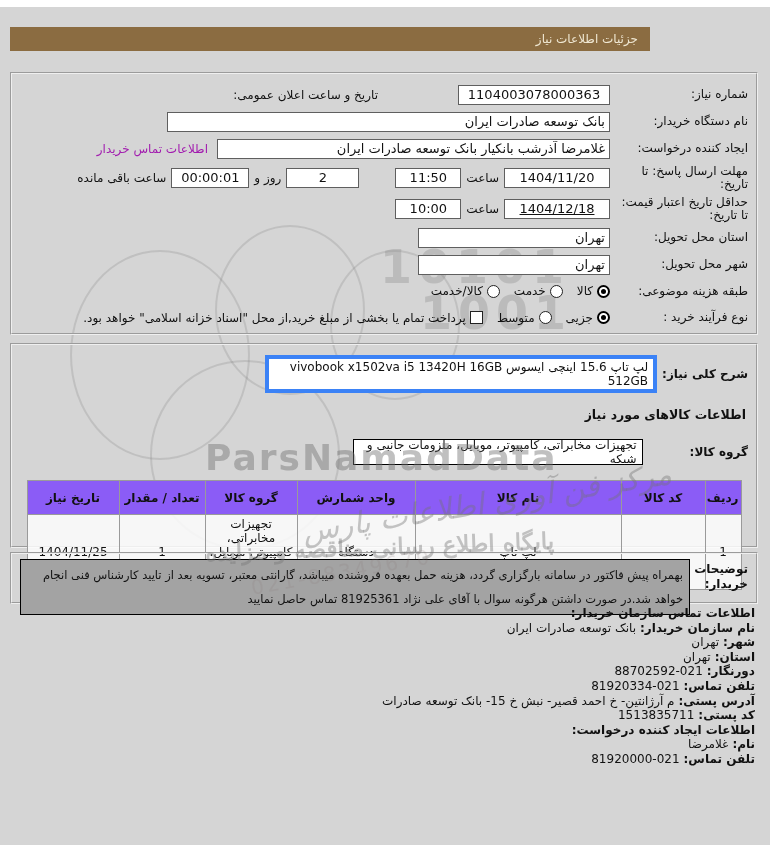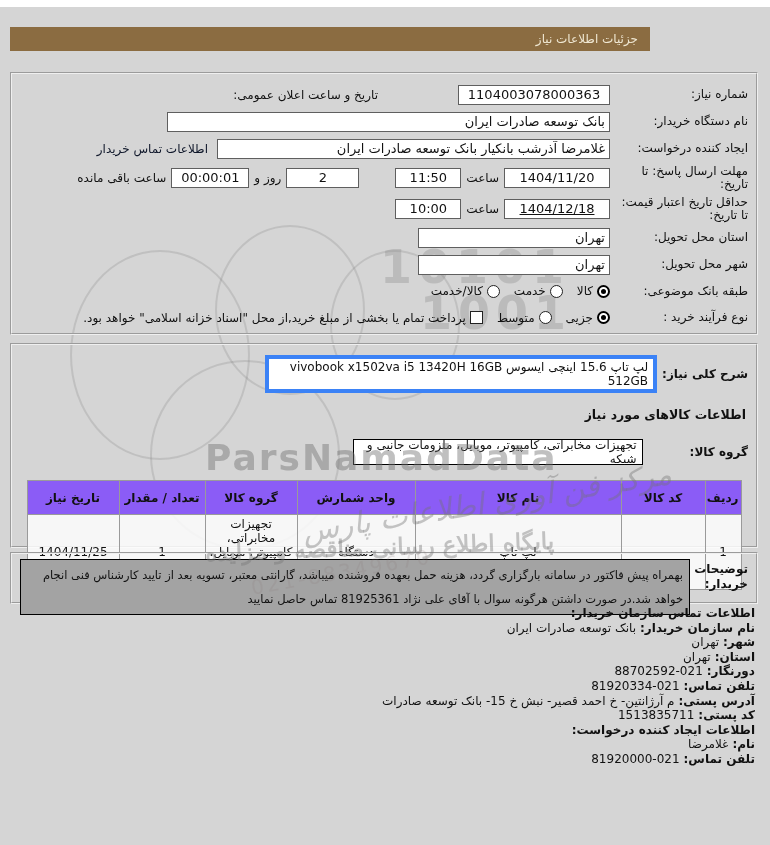--- a/index.html
+++ b/index.html
@@ -40,7 +40,7 @@
   .rtl-in { direction:rtl; text-align:right; }
   .timer { background:#fbf7d5; color:#9b9b85; border-color:#8a8a8a; }
 
-  a.contact-link { color:#0f172a; text-decoration:none; margin-right:9px; white-space:nowrap; }
+  a.contact-link { color:#a21caf; text-decoration:none; margin-right:9px; white-space:nowrap; }
 
   
   .radio { width:13px; height:13px; border:1px solid #222; border-radius:50%; background:#fff;

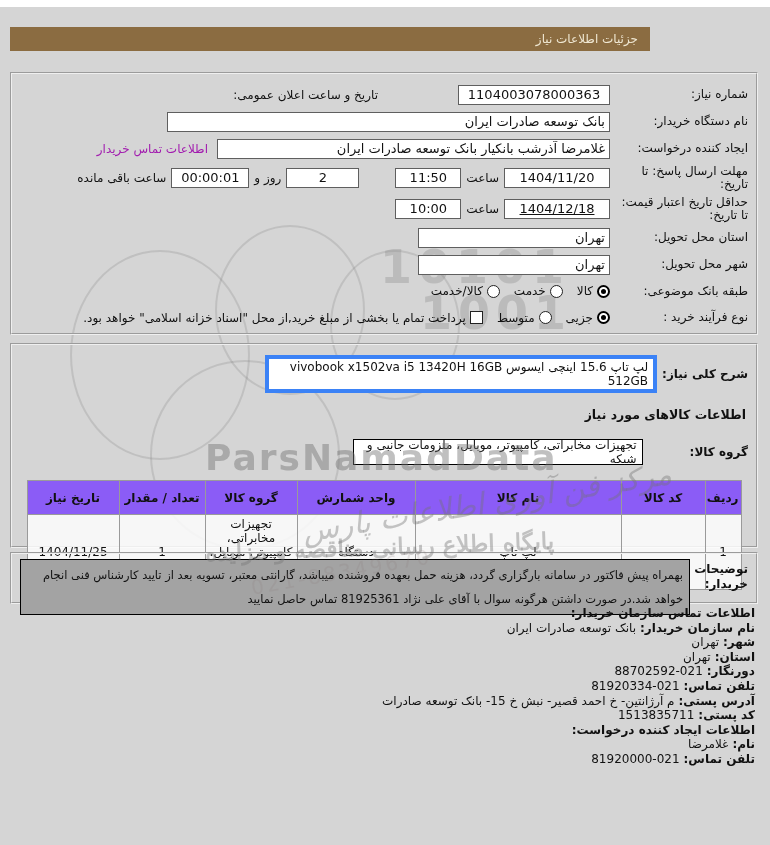--- a/index.html
+++ b/index.html
@@ -168,7 +168,7 @@
   </div>
 
   <div class="frow" style="height:26px;">
-    <span class="lbl">طبقه بانک موضوعی:</span>
+    <span class="lbl">طبقه هزینه موضوعی:</span>
     <span class="radio sel"></span>
     <span class="optlbl">کالا</span>
     <span class="radio"></span>

